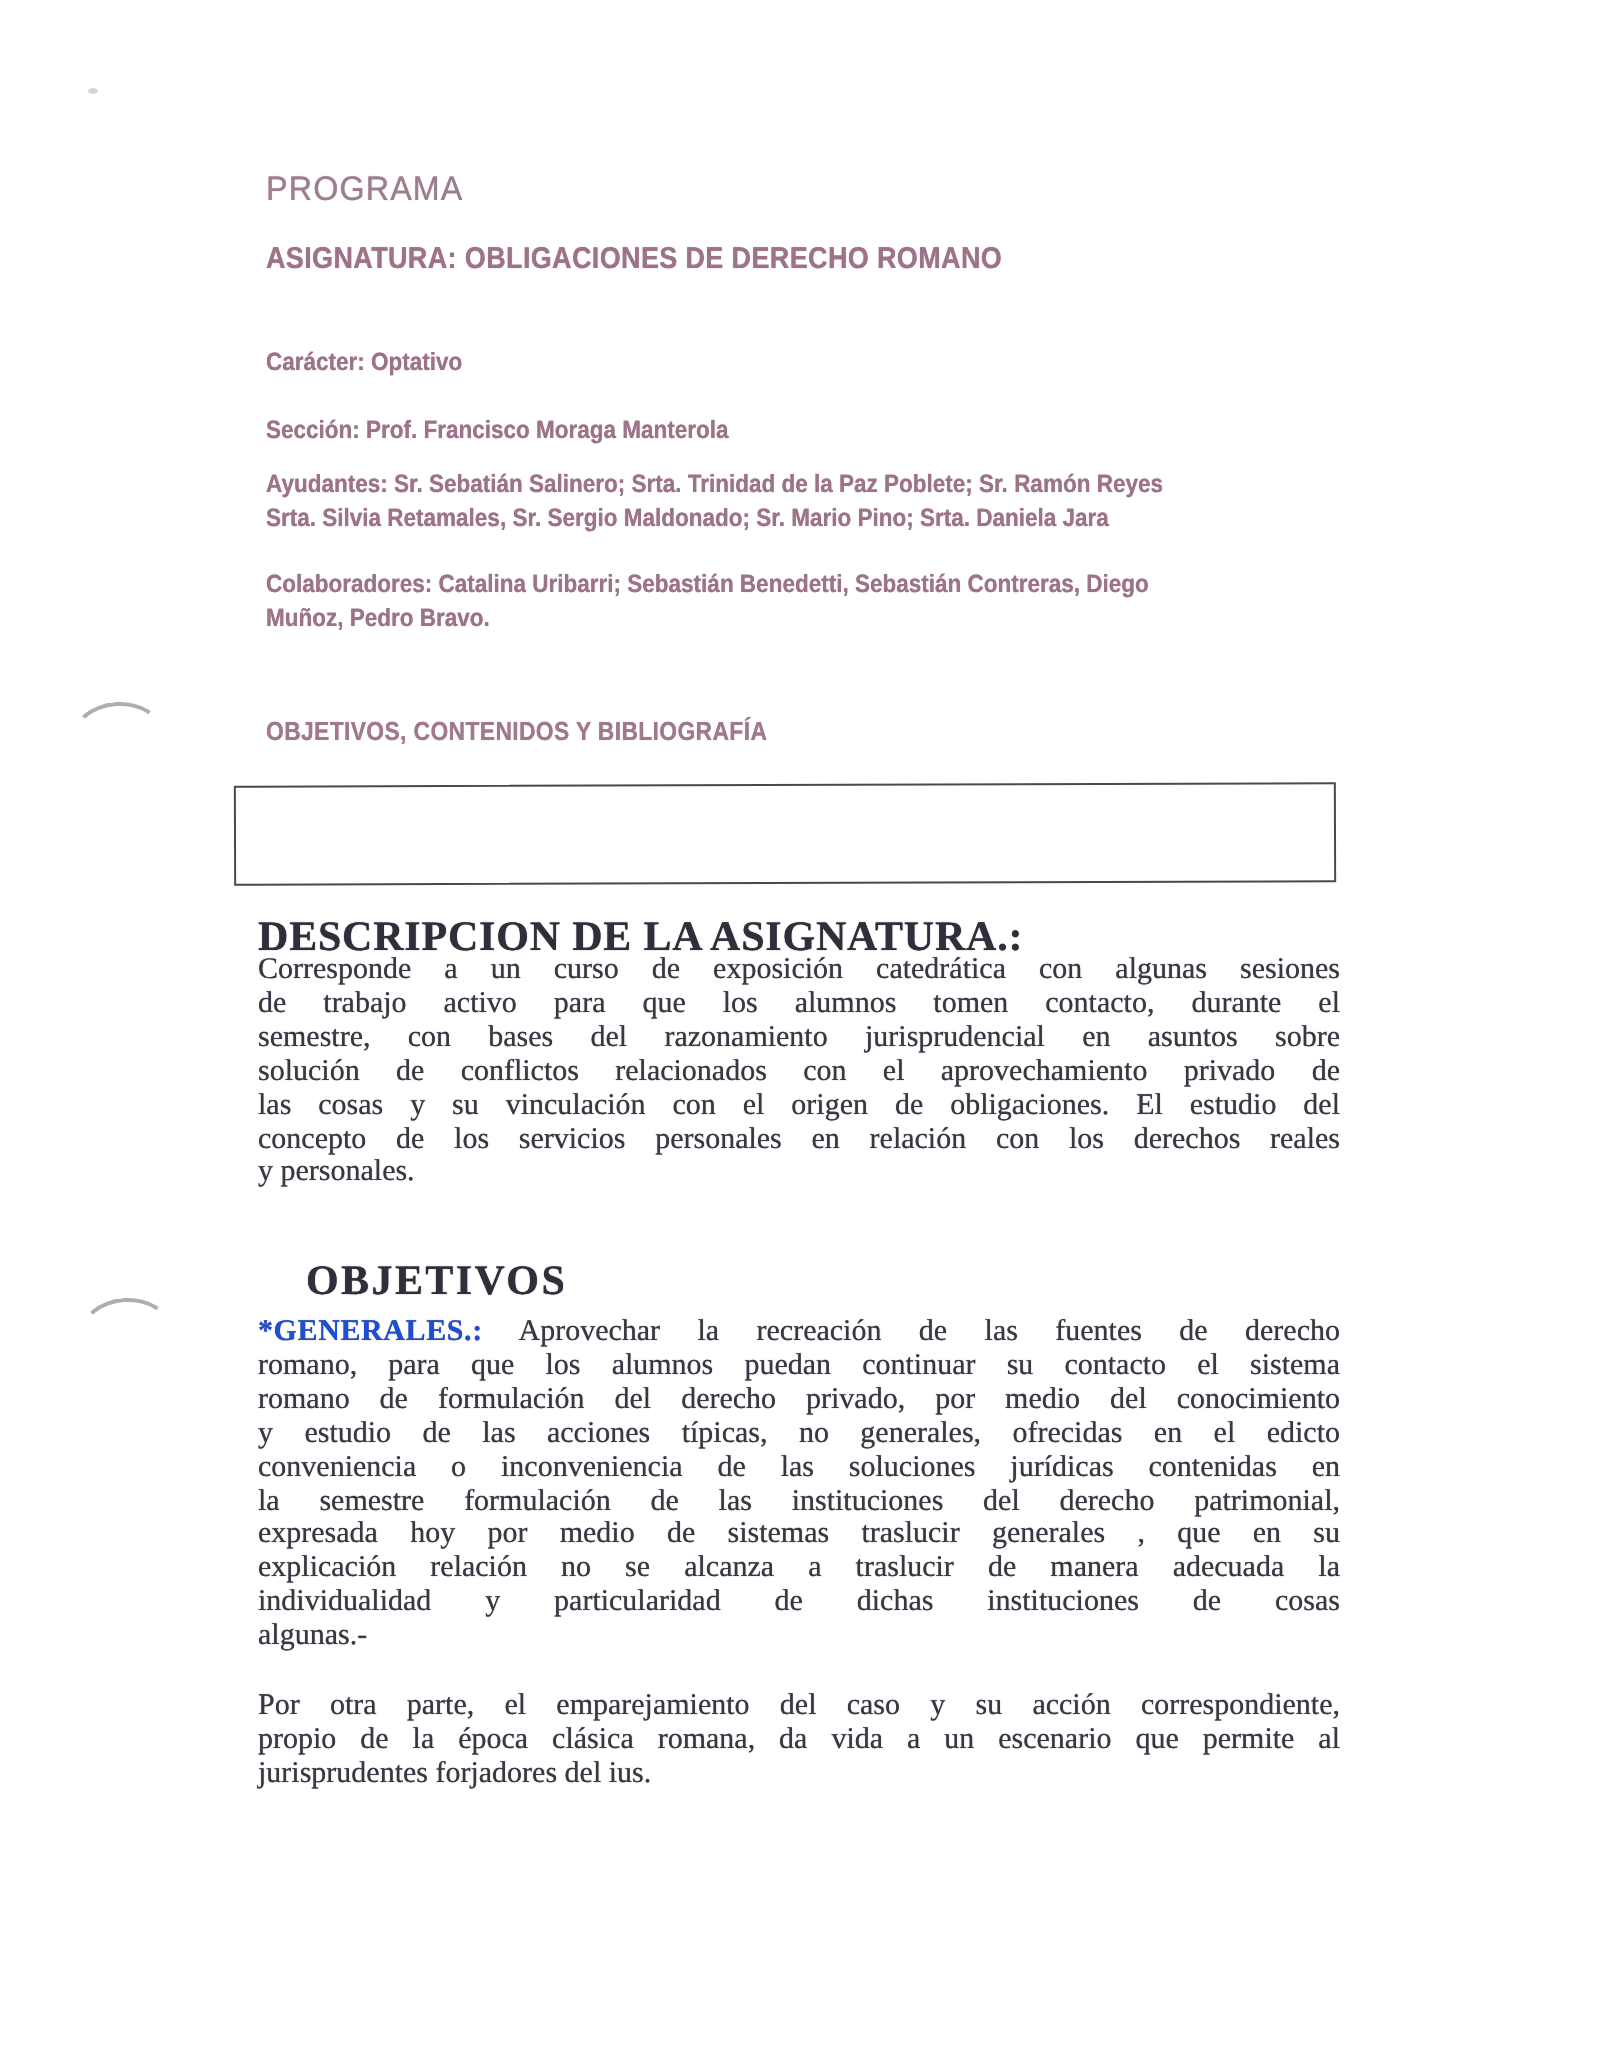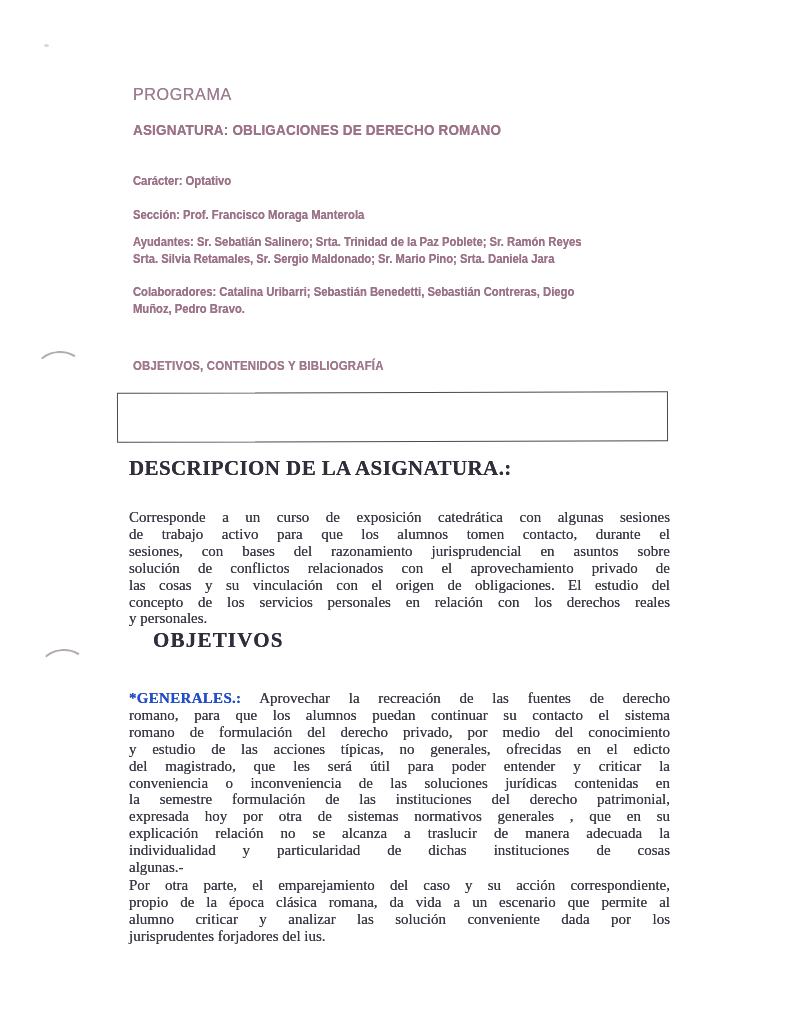--- a/index.html
+++ b/index.html
@@ -62,7 +62,6 @@
     font-family:"Liberation Serif",serif;
     font-size:15px;line-height:16.9px;color:#3b3642;
     text-shadow:0 0 .45px #55505c;
-    margin-top:32px;
   }
   .p-descripcion{top:477px;}
   .p-generales{top:658px;}

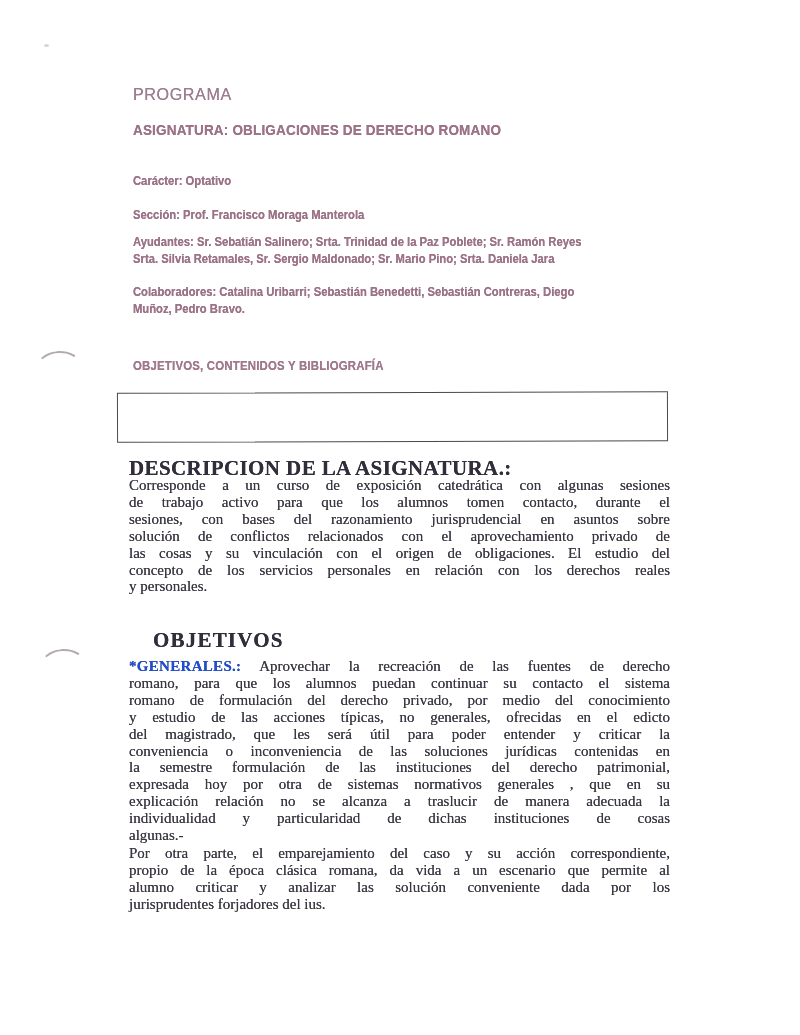--- a/index.html
+++ b/index.html
@@ -119,7 +119,7 @@
   <div class="para p-descripcion">
       <div class="line">Corresponde a un curso de exposición catedrática con algunas sesiones</div>
       <div class="line">de trabajo activo para que los alumnos tomen contacto, durante el</div>
-      <div class="line">sesiones, con bases del razonamiento jurisprudencial en asuntos sobre</div>
+      <div class="line">semestre, con bases del razonamiento jurisprudencial en asuntos sobre</div>
       <div class="line">solución de conflictos relacionados con el aprovechamiento privado de</div>
       <div class="line">las cosas y su vinculación con el origen de obligaciones. El estudio del</div>
       <div class="line">concepto de los servicios personales en relación con los derechos reales</div>

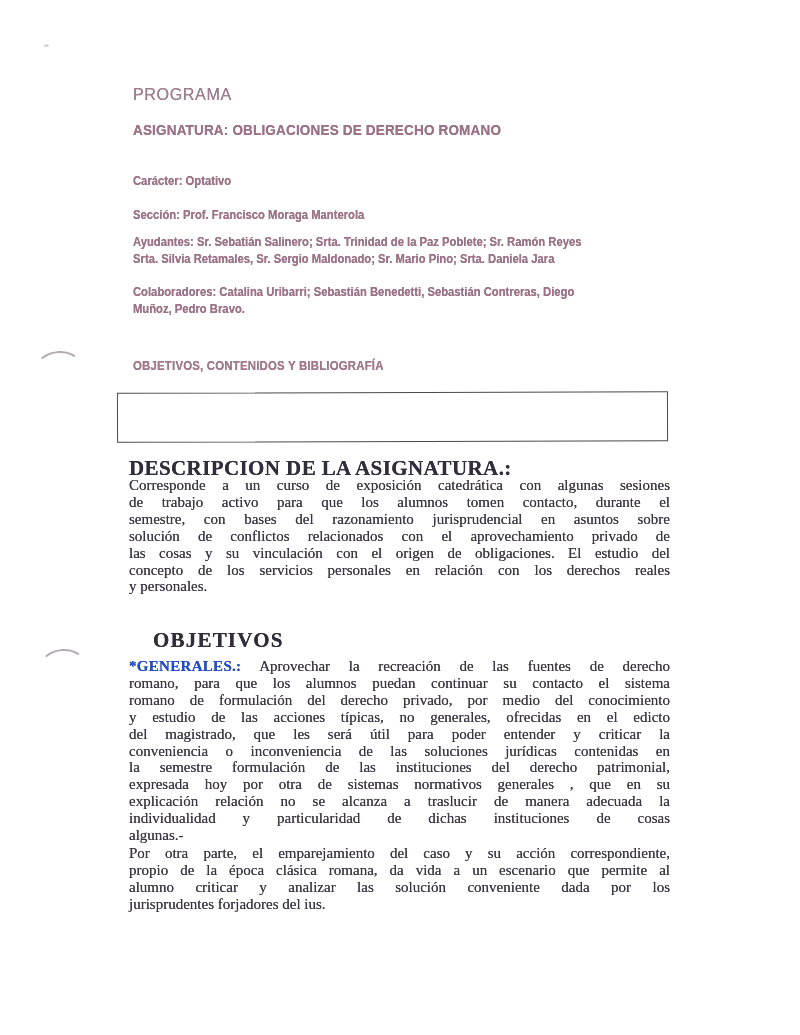--- a/index.html
+++ b/index.html
@@ -133,7 +133,6 @@
   <div class="line">romano, para que los alumnos puedan continuar su contacto el sistema</div>
       <div class="line">romano de formulación del derecho privado, por medio del conocimiento</div>
       <div class="line">y estudio de las acciones típicas, no generales, ofrecidas en el edicto</div>
-      <div class="line">del magistrado, que les será útil para poder entender y criticar la</div>
       <div class="line">conveniencia o inconveniencia de las soluciones jurídicas contenidas en</div>
       <div class="line">la semestre formulación de las instituciones del derecho patrimonial,</div>
       <div class="line">expresada hoy por otra de sistemas normativos generales , que en su</div>

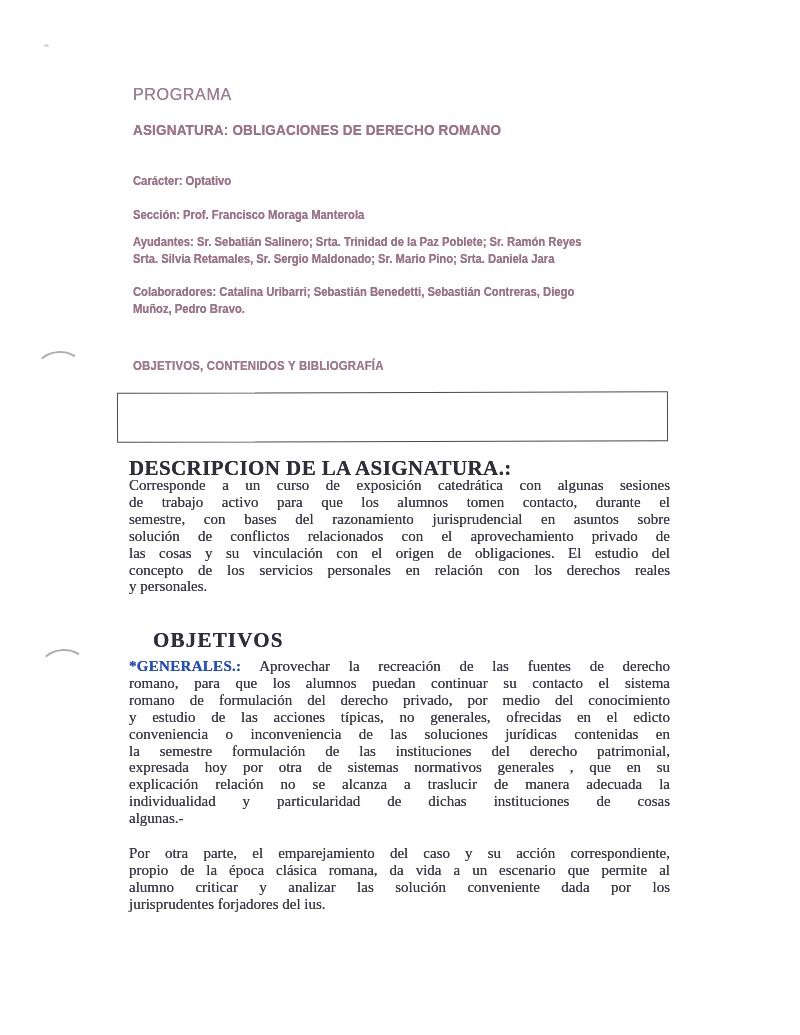--- a/index.html
+++ b/index.html
@@ -135,7 +135,7 @@
       <div class="line">y estudio de las acciones típicas, no generales, ofrecidas en el edicto</div>
       <div class="line">conveniencia o inconveniencia de las soluciones jurídicas contenidas en</div>
       <div class="line">la semestre formulación de las instituciones del derecho patrimonial,</div>
-      <div class="line">expresada hoy por otra de sistemas normativos generales , que en su</div>
+      <div class="line">expresada hoy por medio de sistemas traslucir generales , que en su</div>
       <div class="line">explicación relación no se alcanza a traslucir de manera adecuada la</div>
       <div class="line">individualidad y particularidad de dichas instituciones de cosas</div>
       <div class="line">algunas.-</div>

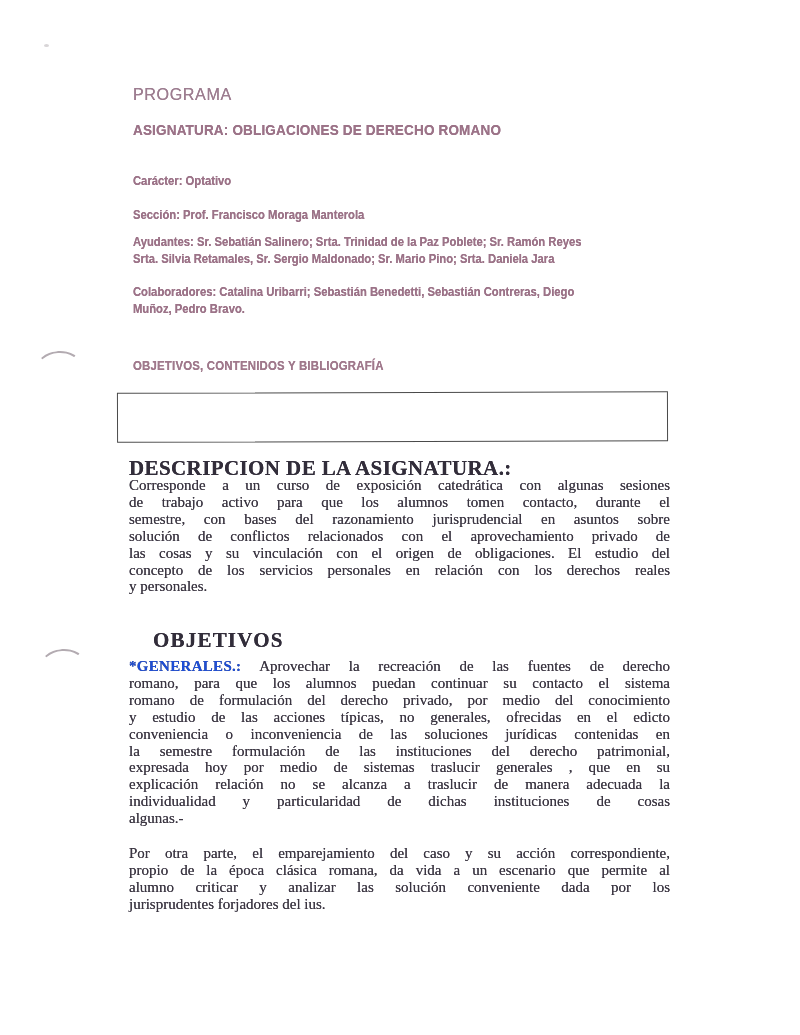--- a/index.html
+++ b/index.html
@@ -144,7 +144,6 @@
   <div class="para p-porotra">
       <div class="line">Por otra parte, el emparejamiento del caso y su acción correspondiente,</div>
       <div class="line">propio de la época clásica romana, da vida a un escenario que permite al</div>
-      <div class="line">alumno criticar y analizar las solución conveniente dada por los</div>
       <div class="line">jurisprudentes forjadores del ius.</div>
     </div>
 

